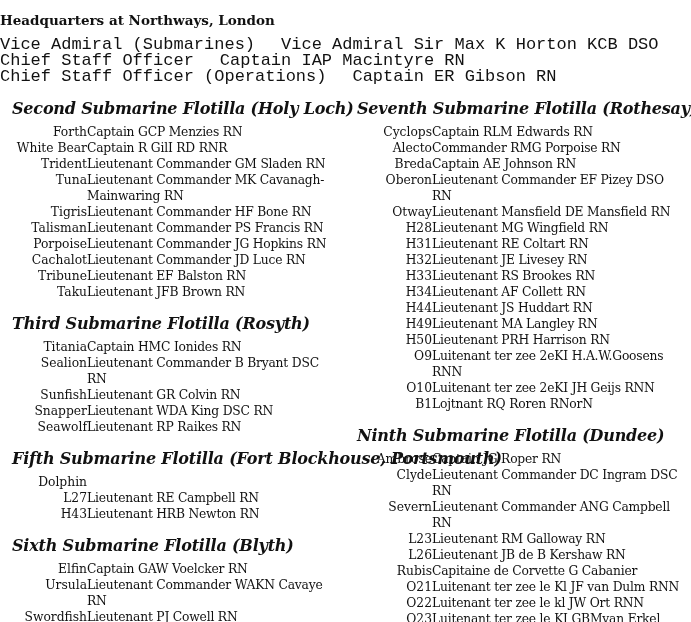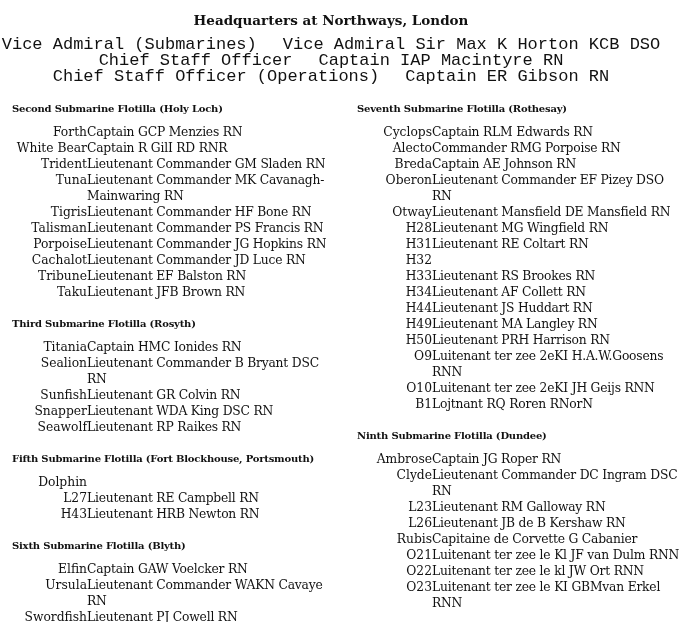--- a/index.html
+++ b/index.html
@@ -8,7 +8,7 @@
       font-family: "DejaVu Serif", "Liberation Serif", serif;
       color: #111;
     }
-    .hq { position: absolute; left: 0; top: 10px; width: 662px; text-align: center; }
+    .hq { position: absolute; left: 0; top: 10px; width: 662px; }
     .hq-title { font-weight: bold; font-size: 13.5px; line-height: 20px; margin-bottom: 7px; }
     .hq-line { font-size: 17px; line-height: 16px; white-space: nowrap; font-family: Liberation Mono, monospace; }
     .hq-line .role { margin-right: 26px; }

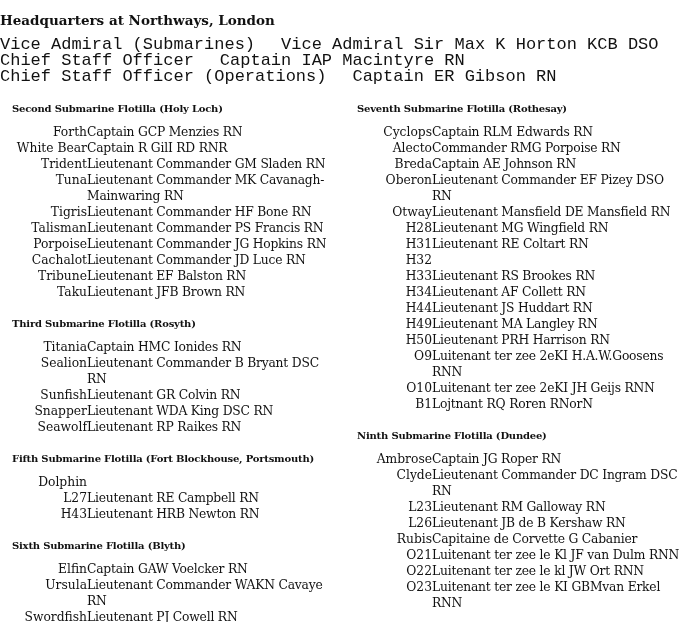--- a/index.html
+++ b/index.html
@@ -16,7 +16,7 @@
     .col-left { left: 12px; width: 330px; }
     .col-right { left: 357px; width: 330px; }
     .flotilla { margin-bottom: 15px; }
-    .fl-title { font-weight: bold; font-size: 10px; line-height: 18px; margin-bottom: 6px; white-space: nowrap; letter-spacing: -0.2px; }
+    .fl-title { font-weight: bold; font-size: 16px; line-height: 18px; margin-bottom: 6px; white-space: nowrap; letter-spacing: -0.2px; font-style: italic; }
     .row { display: flex; font-size: 12.3px; line-height: 16px; }
     .boat { width: 75px; flex: 0 0 75px; white-space: nowrap; text-align: right; }
     .officer { flex: 1; white-space: normal; letter-spacing: -0.2px; }

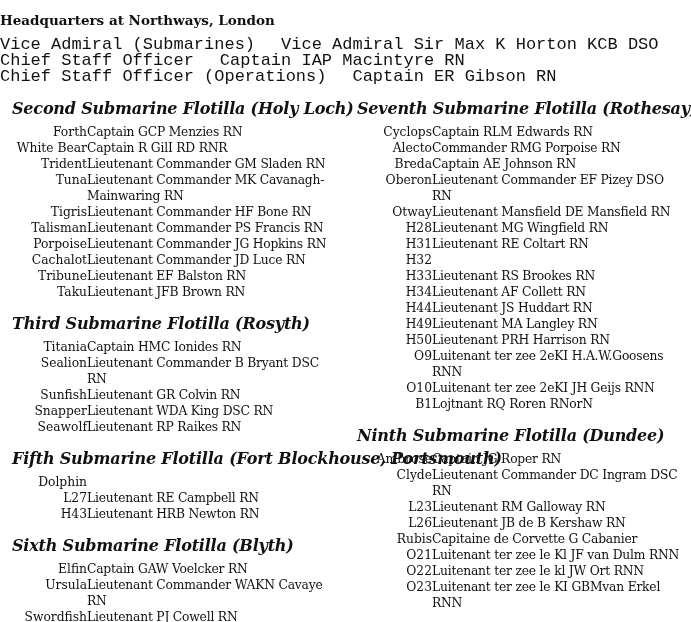--- a/index.html
+++ b/index.html
@@ -167,6 +167,7 @@
       </div>
       <div class="row">
         <span class="boat">H32</span>
+        <span class="officer">Lieutenant JE Livesey RN</span>
       </div>
       <div class="row">
         <span class="boat">H33</span>

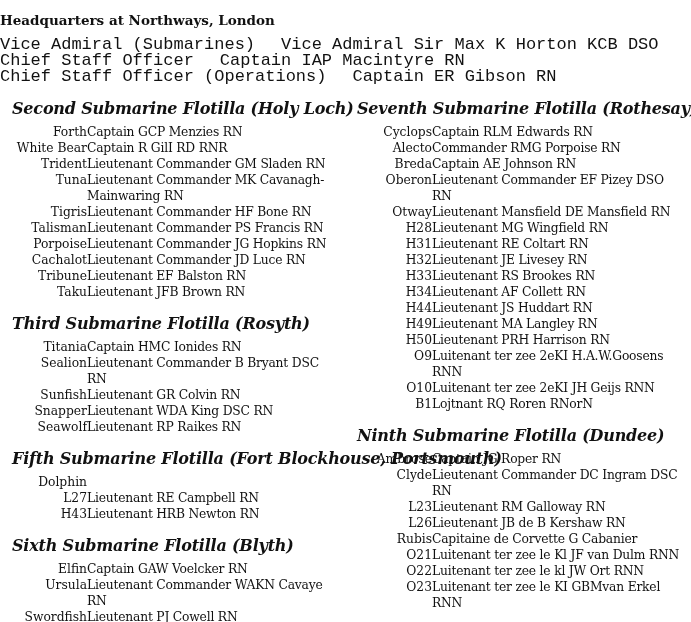--- a/index.html
+++ b/index.html
@@ -213,6 +213,10 @@
         <span class="officer">Lieutenant Commander DC Ingram DSC RN</span>
       </div>
       <div class="row">
+        <span class="boat">Severn</span>
+        <span class="officer">Lieutenant Commander ANG Campbell RN</span>
+      </div>
+      <div class="row">
         <span class="boat">L23</span>
         <span class="officer">Lieutenant RM Galloway RN</span>
       </div>

